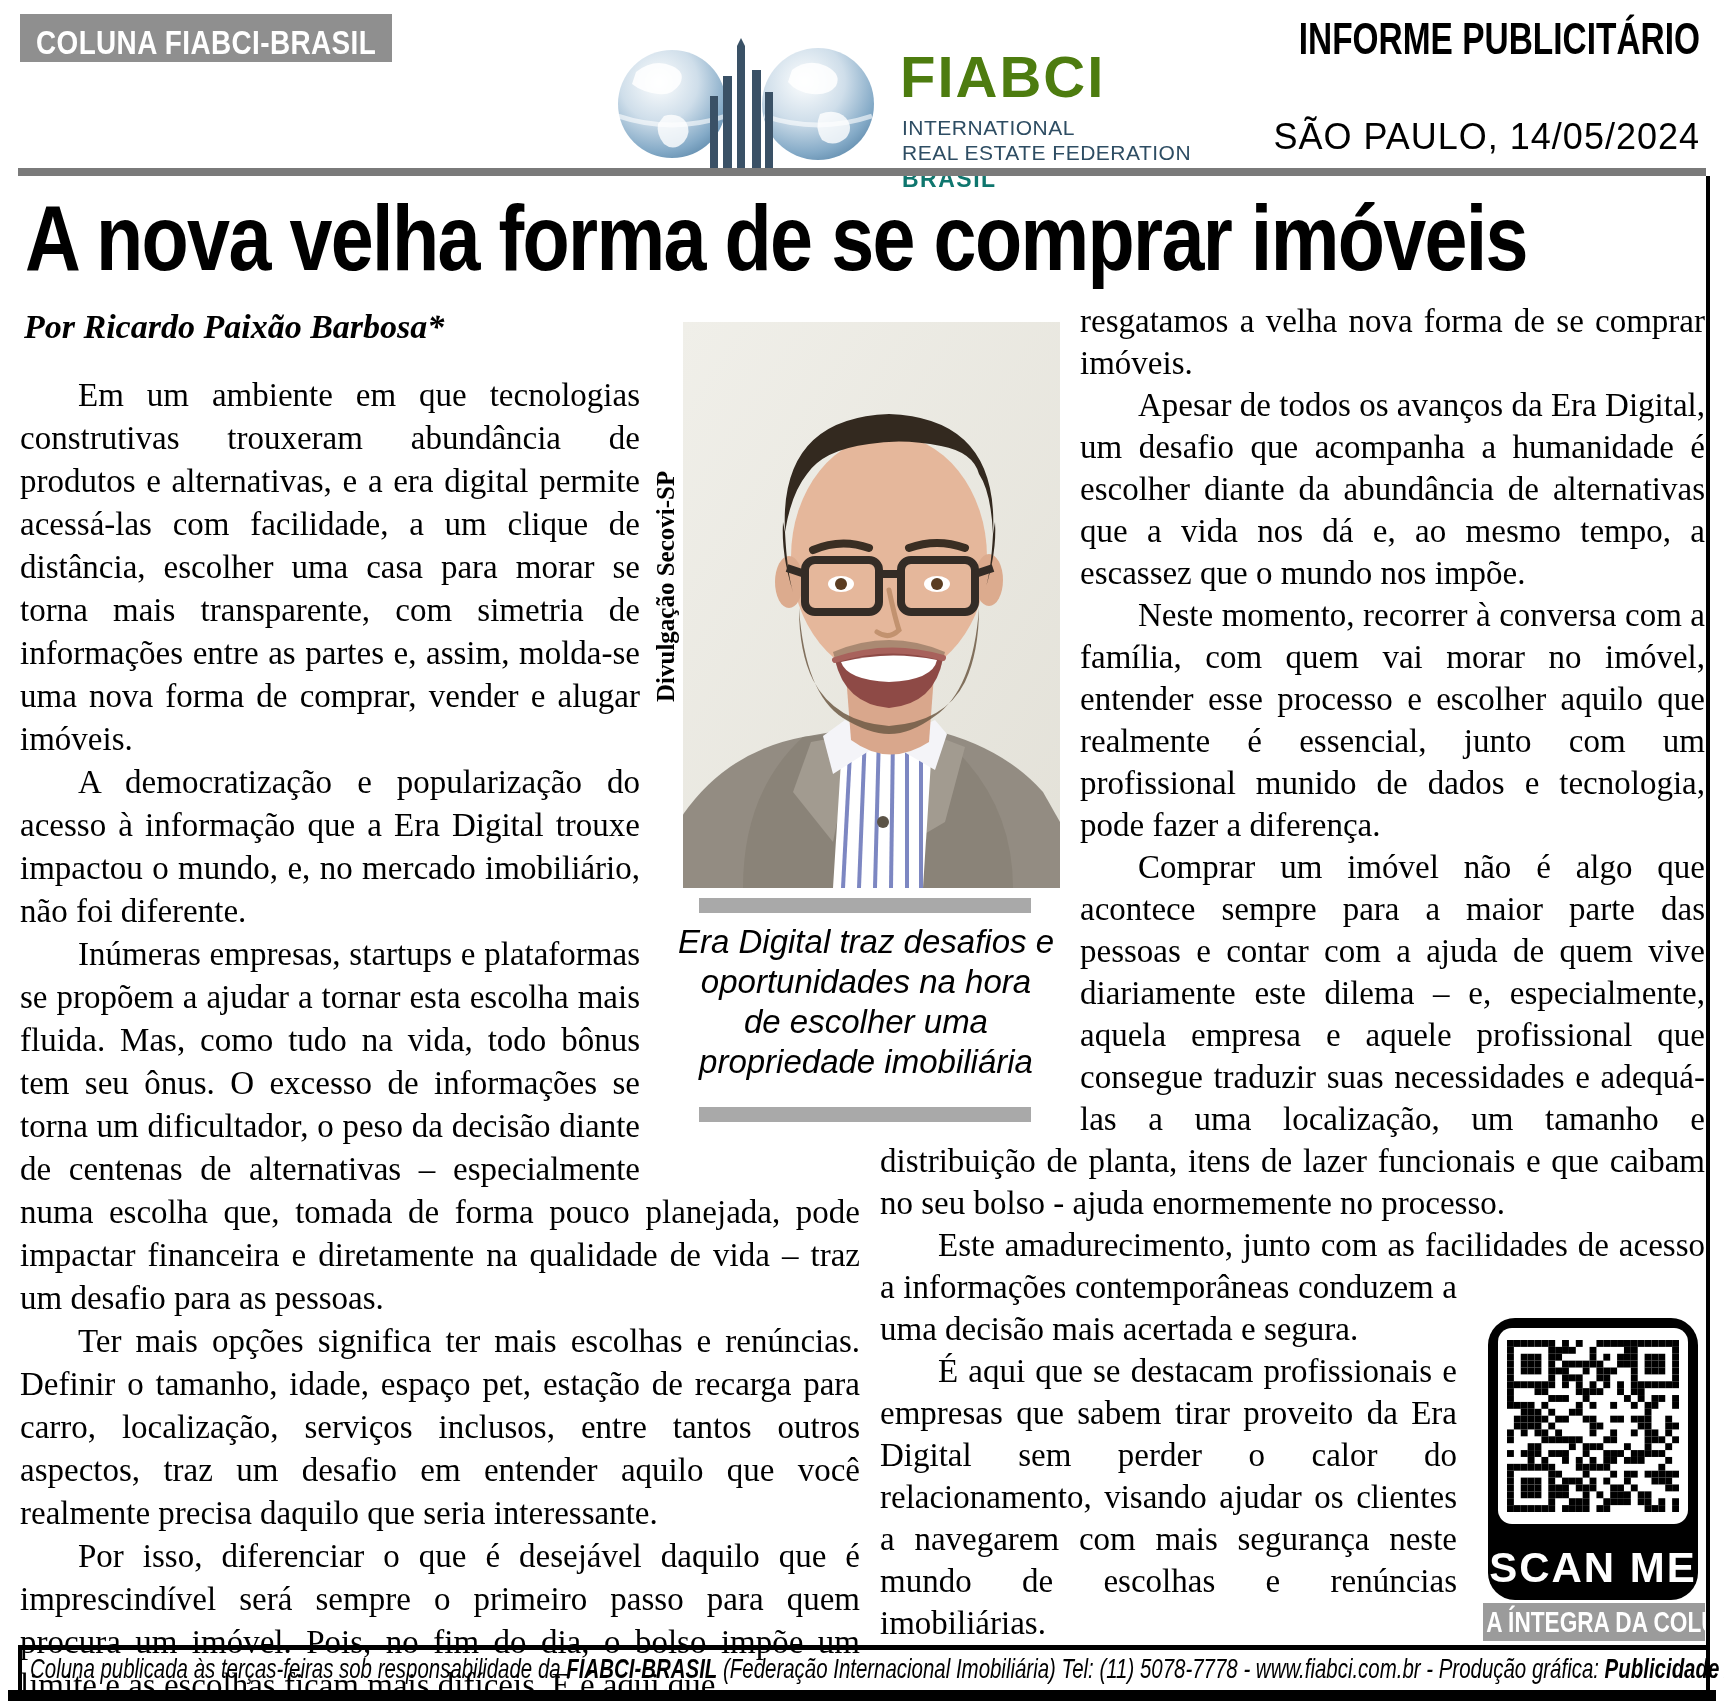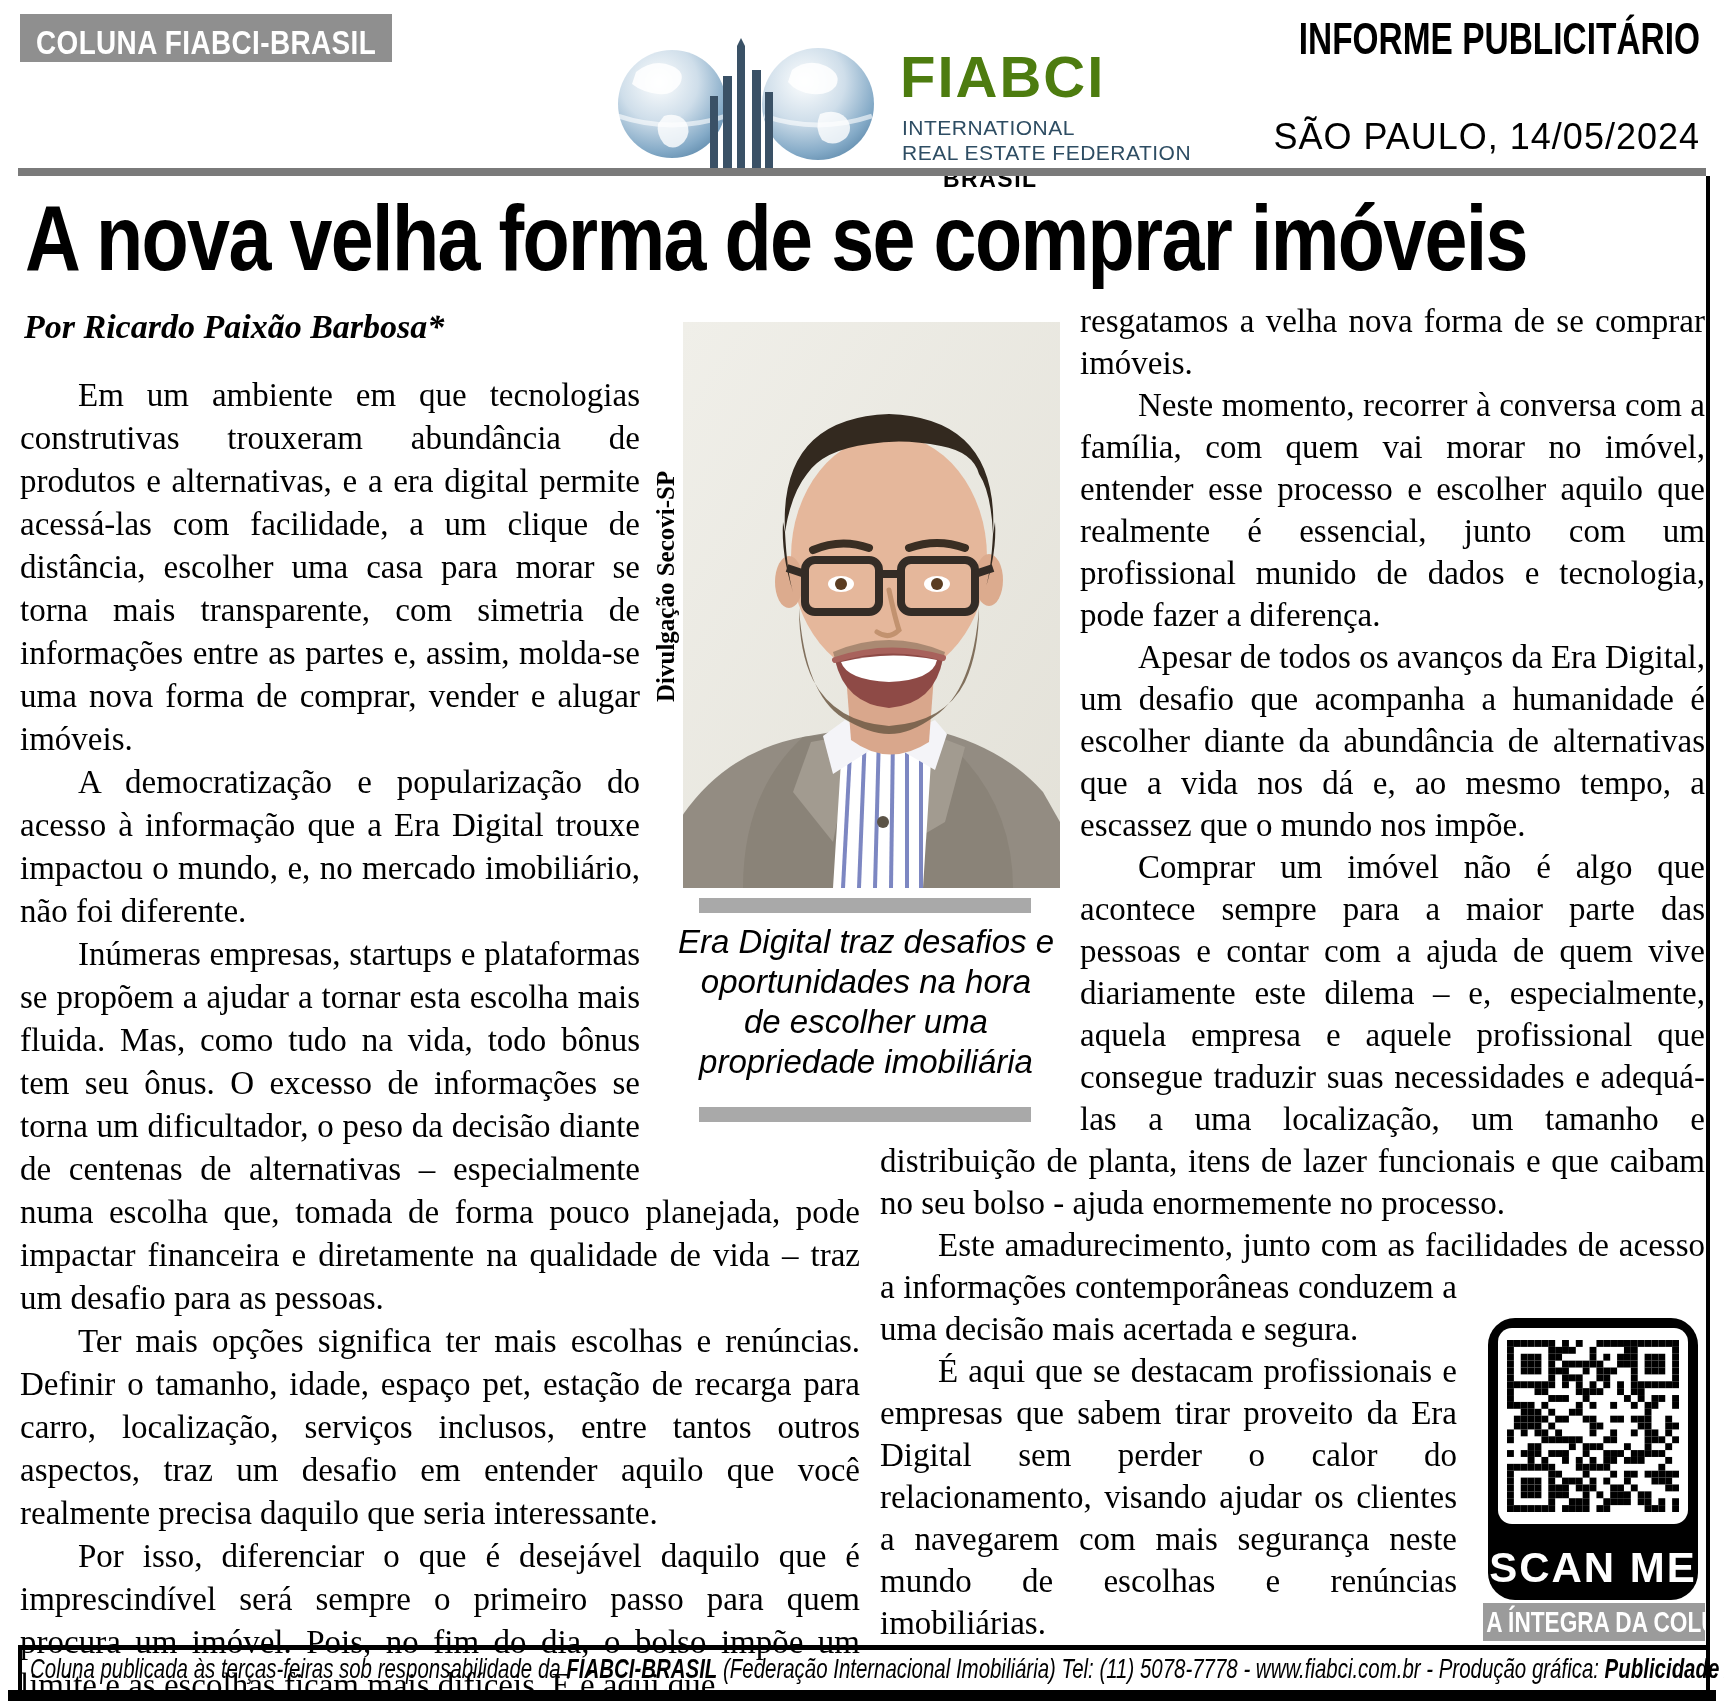--- a/index.html
+++ b/index.html
@@ -20,7 +20,7 @@
     color:#4d7c0f;letter-spacing:2px;line-height:58px;}
   .logo-line{left:902px;font-family:"Liberation Sans",sans-serif;font-size:21px;color:#2e4d63;letter-spacing:.5px;white-space:nowrap;}
   .logo-l1{top:116px;} .logo-l2{top:141px;}
-  .logo-brasil{left:943px;top:166px;font-family:"Liberation Sans",sans-serif;font-weight:bold;font-size:23px;color:#000000;letter-spacing:1.5px;}
+  .logo-brasil{left:902px;top:166px;font-family:"Liberation Sans",sans-serif;font-weight:bold;font-size:23px;color:#0f766e;letter-spacing:1.5px;}
   .head-rule{left:18px;top:168px;width:1688px;height:8px;background:#7a7a7a;}
   .headline{left:25px;top:190px;font-family:"Liberation Sans",sans-serif;font-weight:bold;font-size:92px;
     white-space:nowrap;letter-spacing:-2px;transform:scaleX(.84);transform-origin:0 0;line-height:96px;}

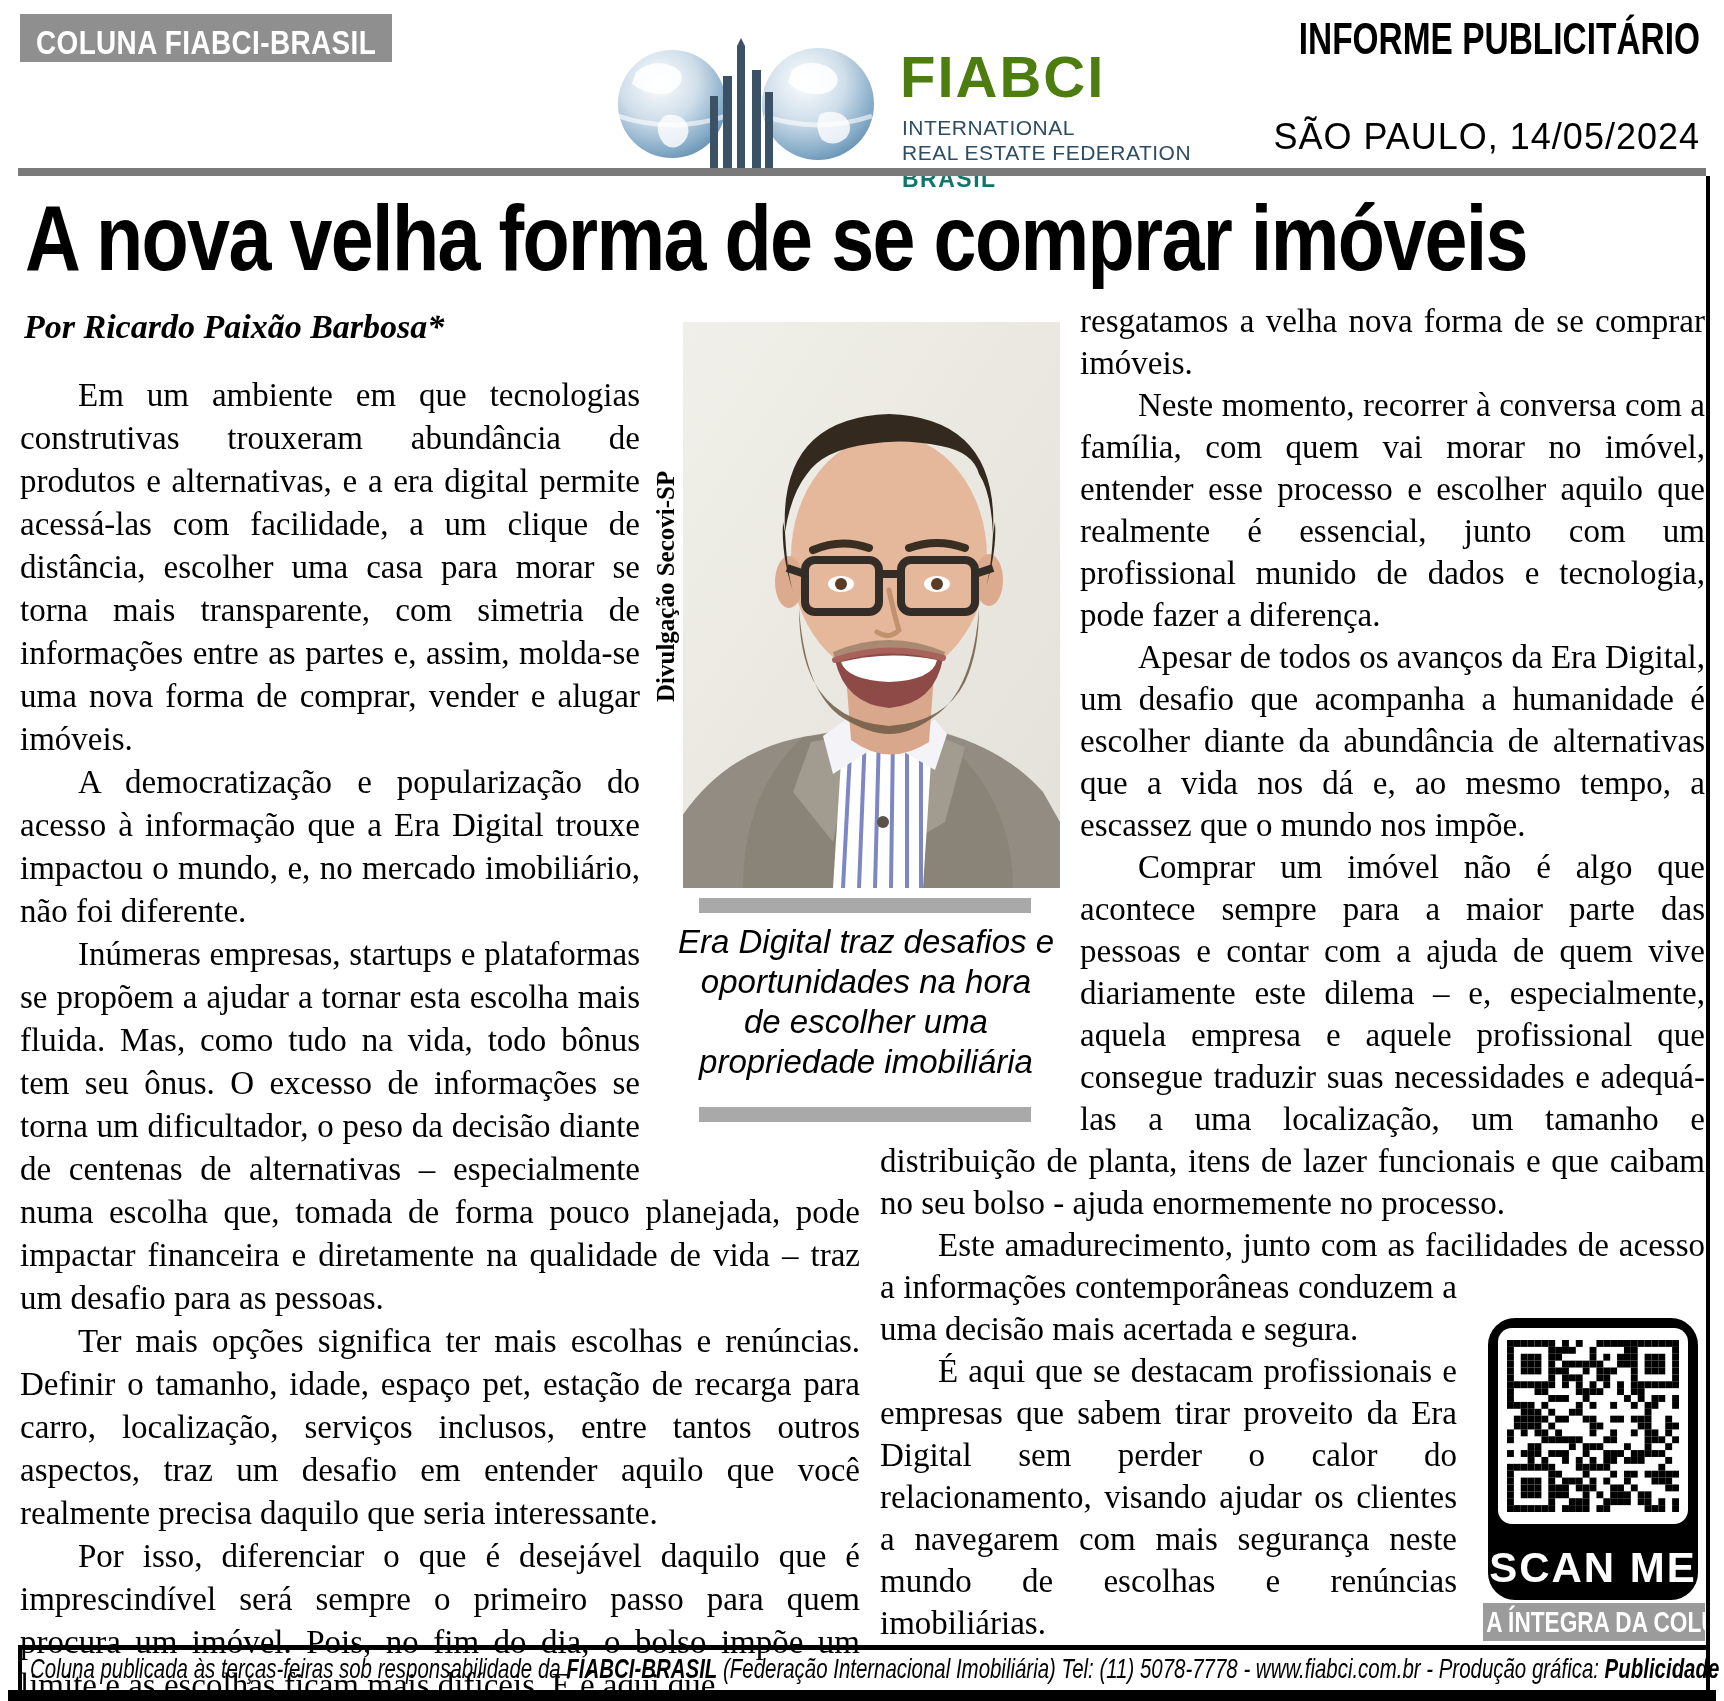--- a/index.html
+++ b/index.html
@@ -124,8 +124,8 @@
   <div class="rspacer1"></div>
   <div class="rspacer2"></div>
 <p class="para">resgatamos a velha nova forma de se comprar imóveis.</p>
+    <p class="para indent">Apesar de todos os avanços da Era Digital, um desafio que acompanha a humanidade é escolher diante da abundância de alternativas que a vida nos dá e, ao mesmo tempo, a escassez que o mundo nos impõe.</p>
     <p class="para indent">Neste momento, recorrer à conversa com a família, com quem vai morar no imóvel, entender esse processo e escolher aquilo que realmente é essencial, junto com um profissional munido de dados e tecnologia, pode fazer a diferença.</p>
-    <p class="para indent">Apesar de todos os avanços da Era Digital, um desafio que acompanha a humanidade é escolher diante da abundância de alternativas que a vida nos dá e, ao mesmo tempo, a escassez que o mundo nos impõe.</p>
     <p class="para indent">Comprar um imóvel não é algo que acontece sempre para a maior parte das pessoas e contar com a ajuda de quem vive diariamente este dilema – e, especialmente, aquela empresa e aquele profissional que consegue traduzir suas necessidades e adequá-las a uma localização, um tamanho e distribuição de planta, itens de lazer funcionais e que caibam no seu bolso - ajuda enormemente no processo.</p>
     <p class="para indent">Este amadurecimento, junto com as facilidades de acesso a informações contemporâneas conduzem a uma decisão mais acertada e segura.</p>
     <p class="para indent">É aqui que se destacam profissionais e empresas que sabem tirar proveito da Era Digital sem perder o calor do relacionamento, visando ajudar os clientes a navegarem com mais segurança neste mundo de escolhas e renúncias imobiliárias.</p>

